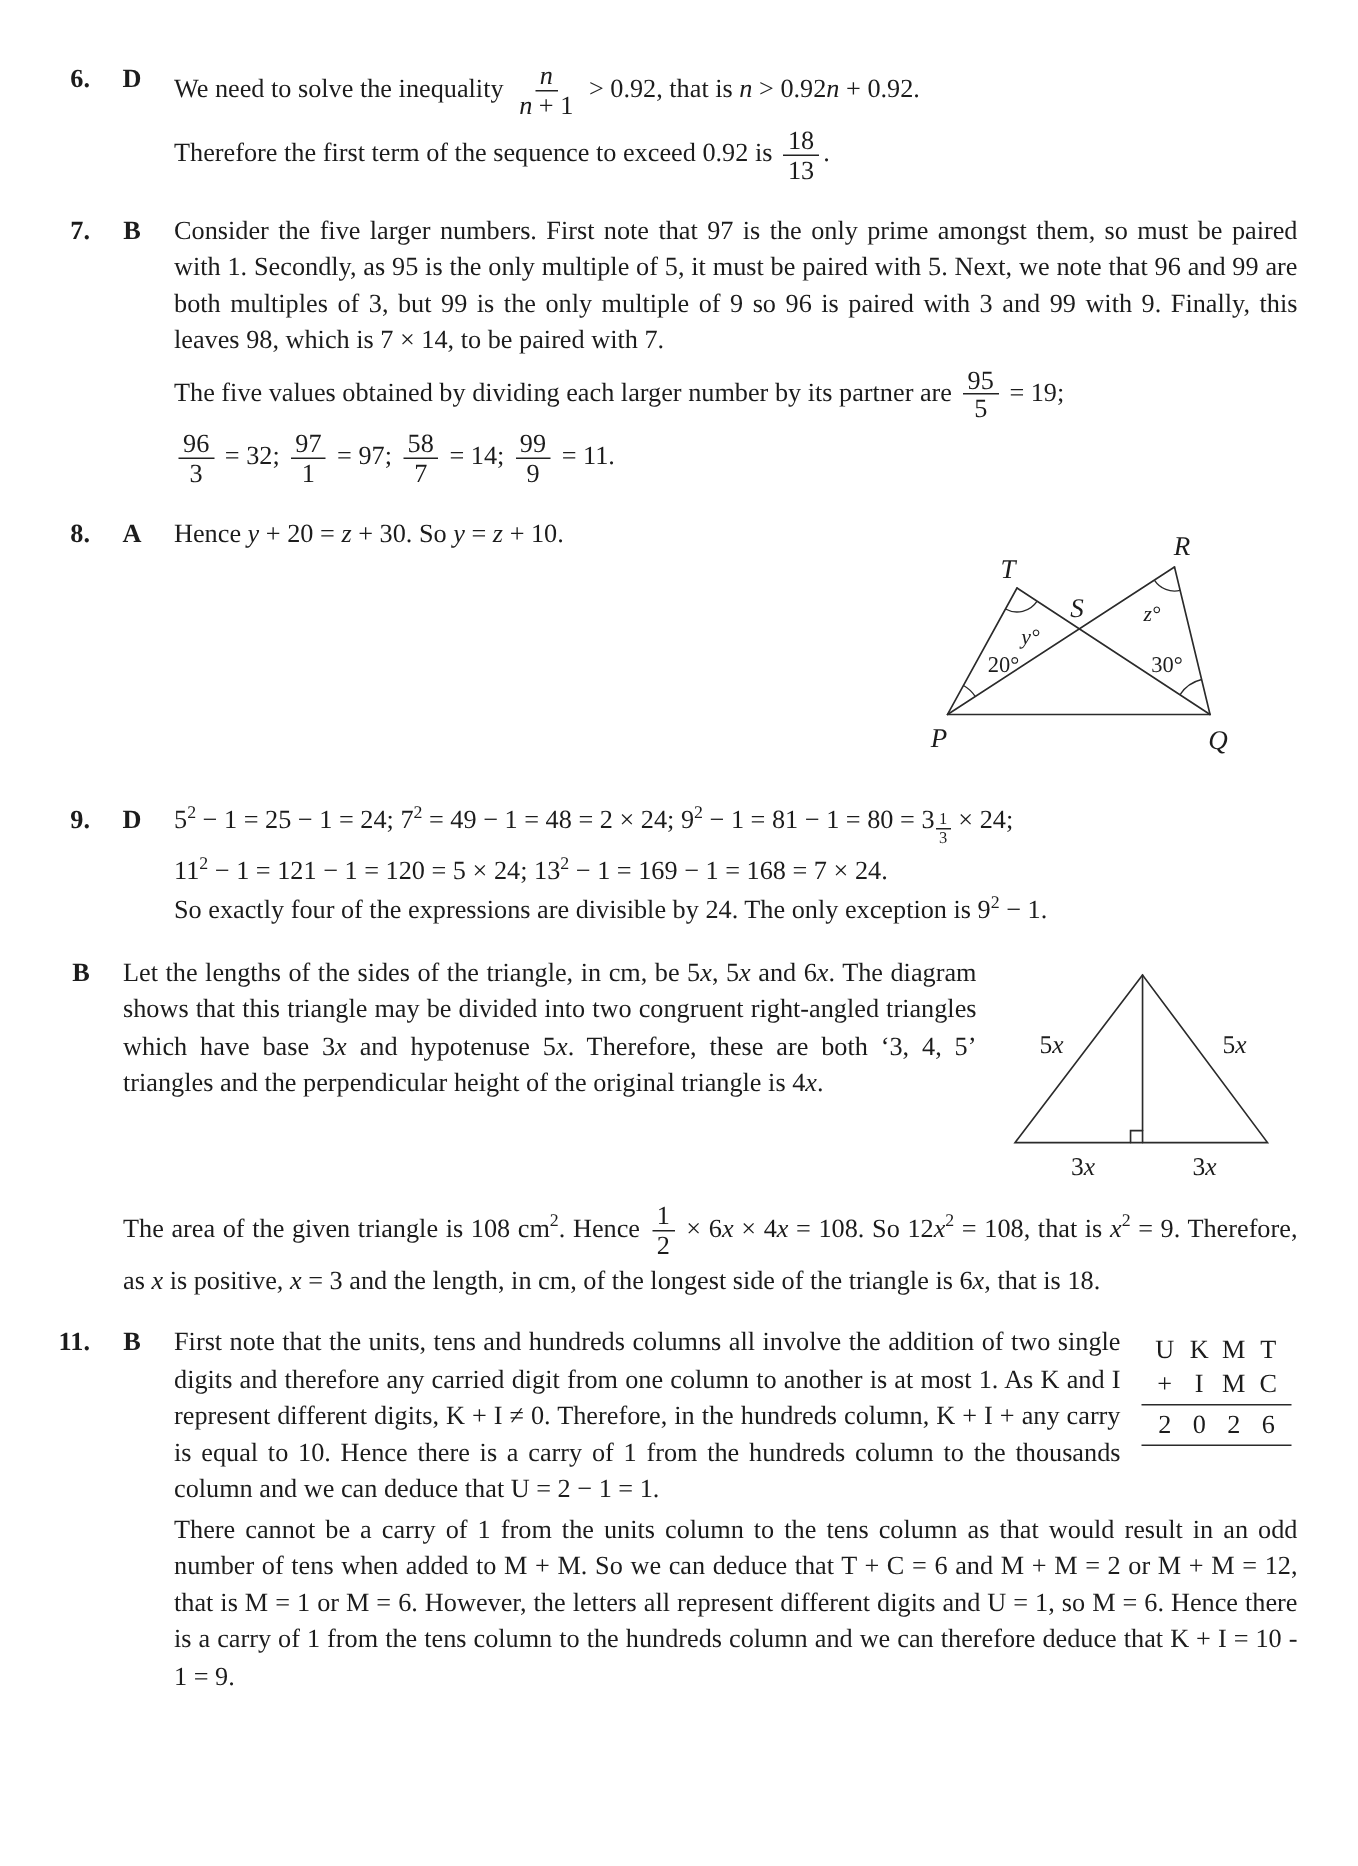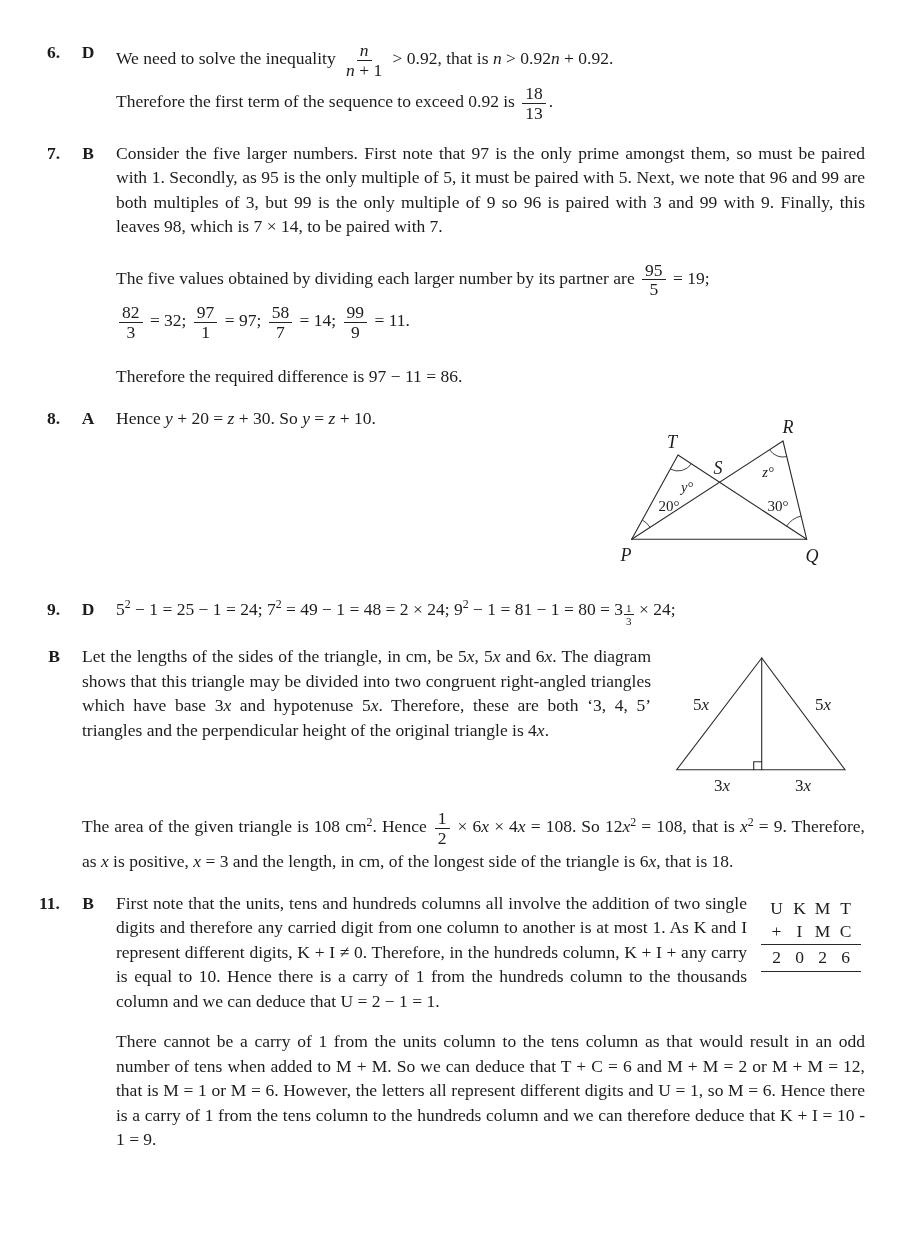--- a/index.html
+++ b/index.html
@@ -14,7 +14,7 @@
   .sbody{flex:1;min-width:0}
   .line{margin-bottom:2px}
   .just{text-align:justify}
-  .mt8{margin-top:21px}
+  .mt8{margin-top:4px}
   .mt12{margin-top:16px}
   .clearr{clear:right}
   

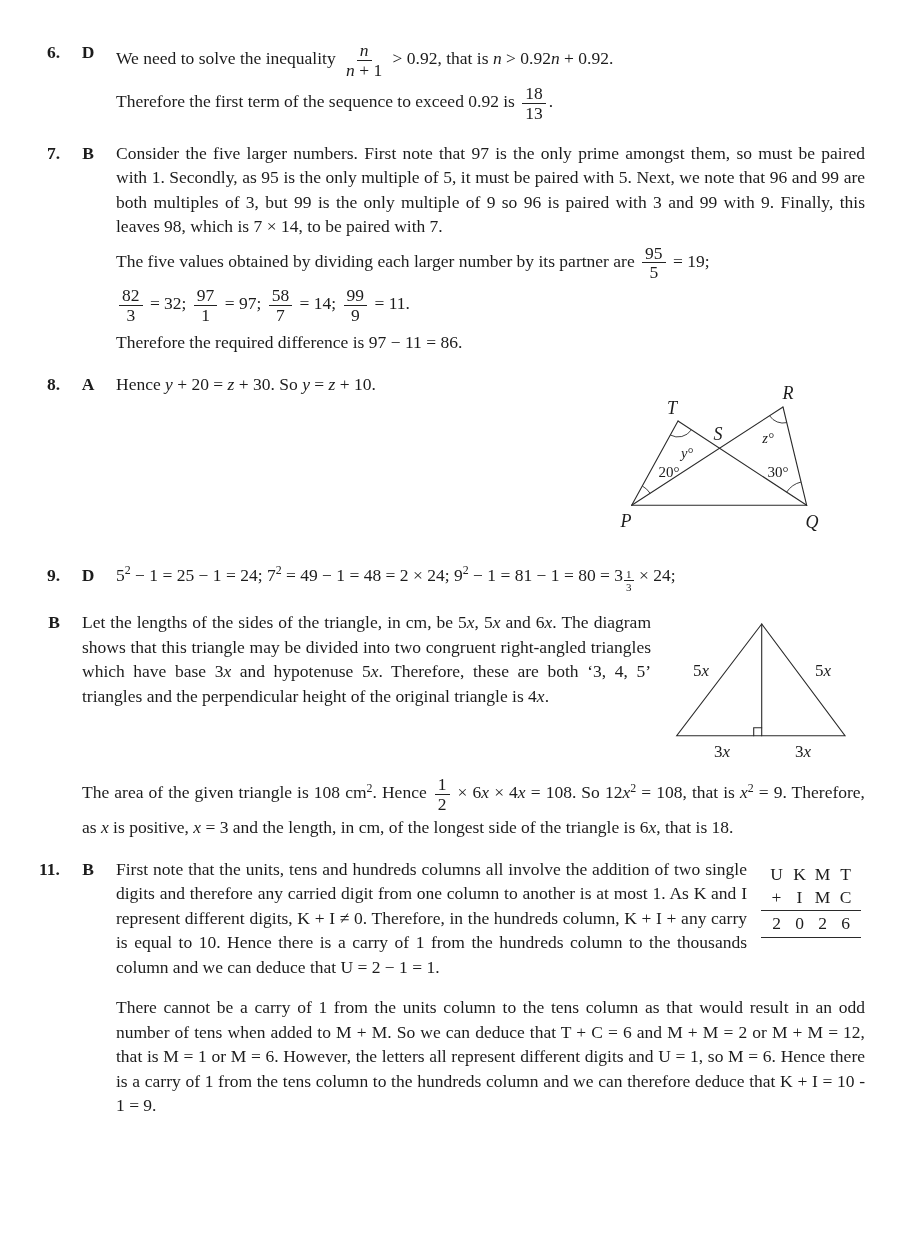--- a/index.html
+++ b/index.html
@@ -75,7 +75,7 @@
             <span class="fd">5</span>
           </span> = 19;</div>
       <div class="line"><span class="frac">
-            <span class="fn">82</span>
+            <span class="fn">96</span>
             <span class="fd">3</span>
           </span> = 32; <span class="frac">
             <span class="fn">97</span>

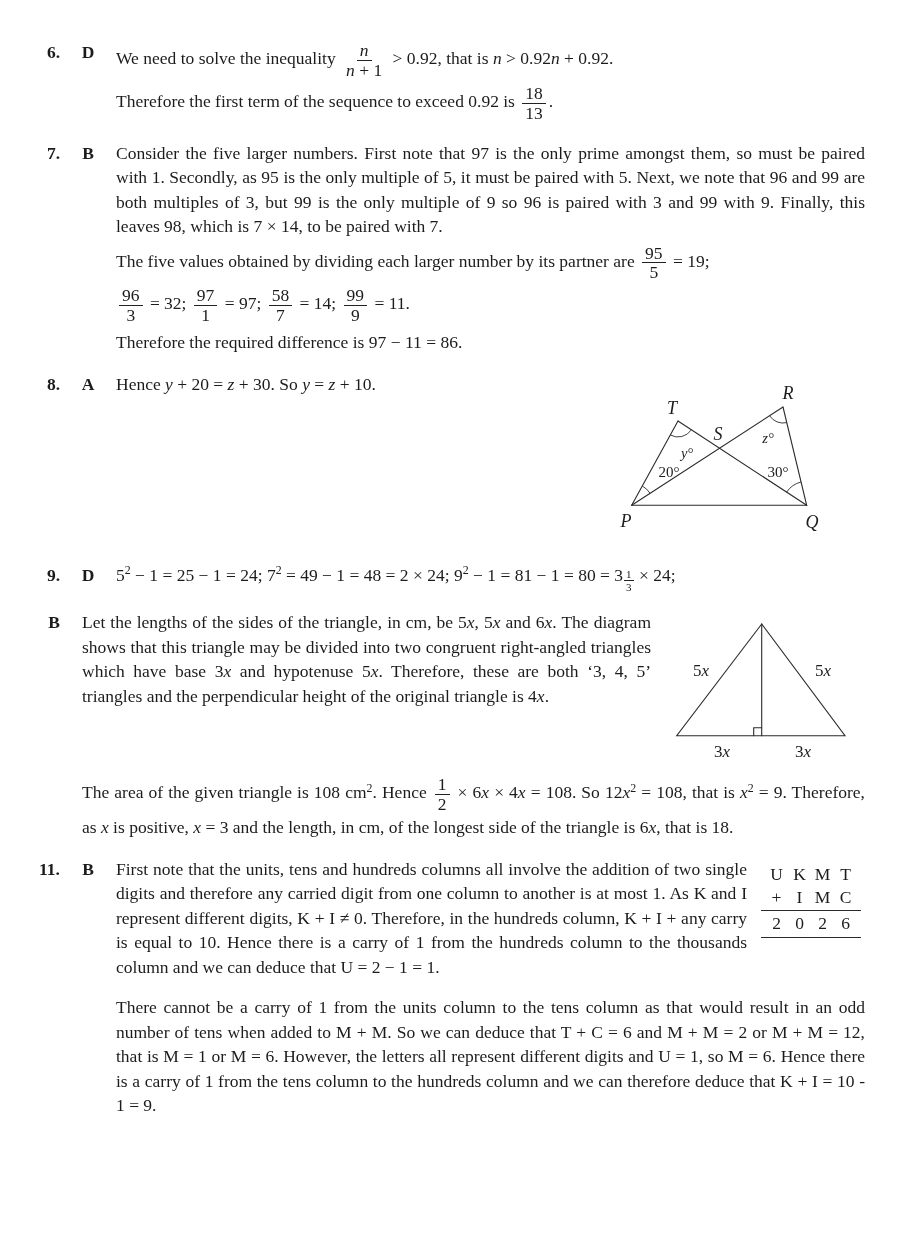--- a/index.html
+++ b/index.html
@@ -87,7 +87,6 @@
             <span class="fn">99</span>
             <span class="fd">9</span>
           </span> = 11.</div>
-      <div class="line mt8">Therefore the required difference is 97 − 11 = 86.</div>
     </div>
   </section>
 

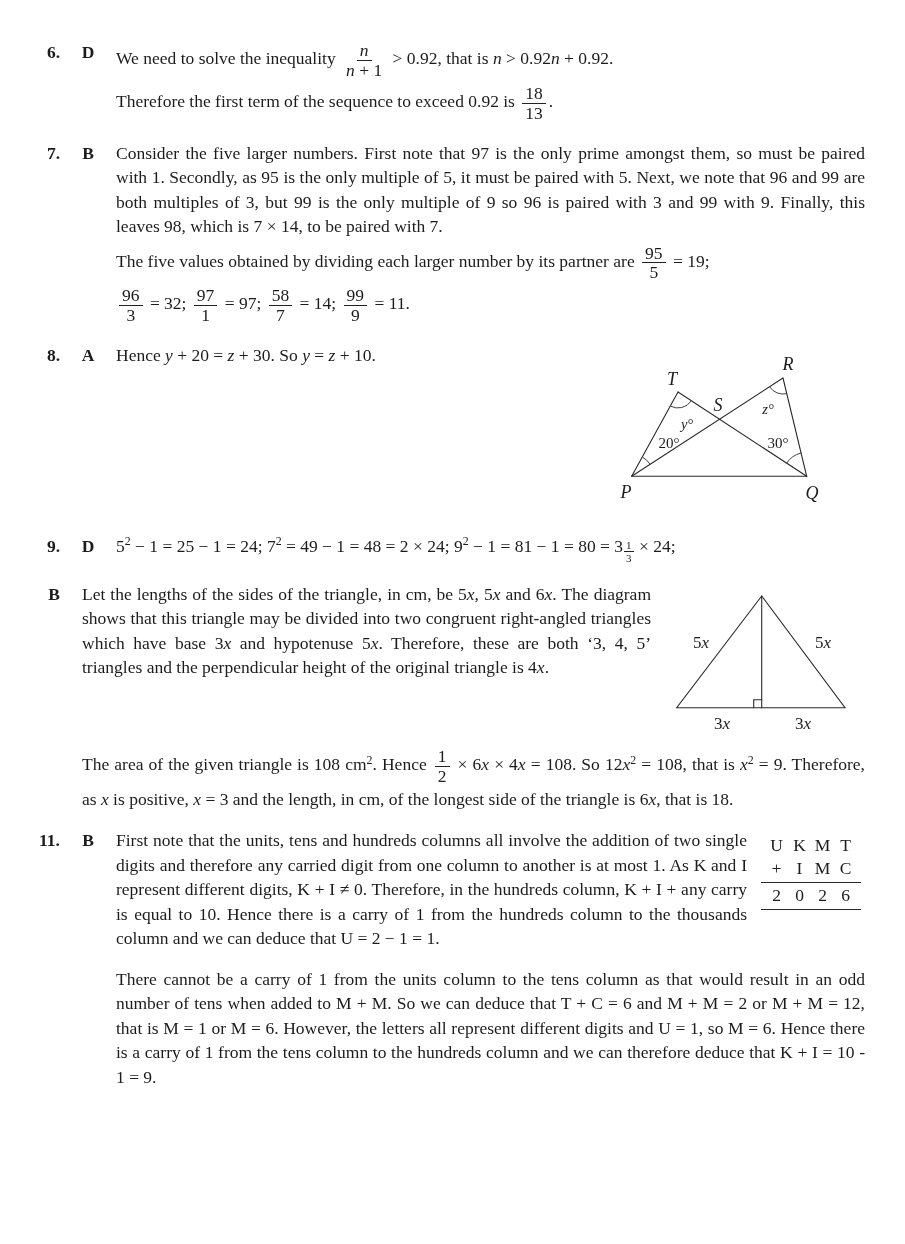--- a/index.html
+++ b/index.html
@@ -126,6 +126,7 @@
             <span class="fn">1</span>
             <span class="fd">3</span>
           </span> × 24;</div>
+      <div class="line">11<sup>2</sup> − 1 = 121 − 1 = 120 = 5 × 24;   13<sup>2</sup> − 1 = 169 − 1 = 168 = 7 × 24.</div>
     </div>
   </section>
 

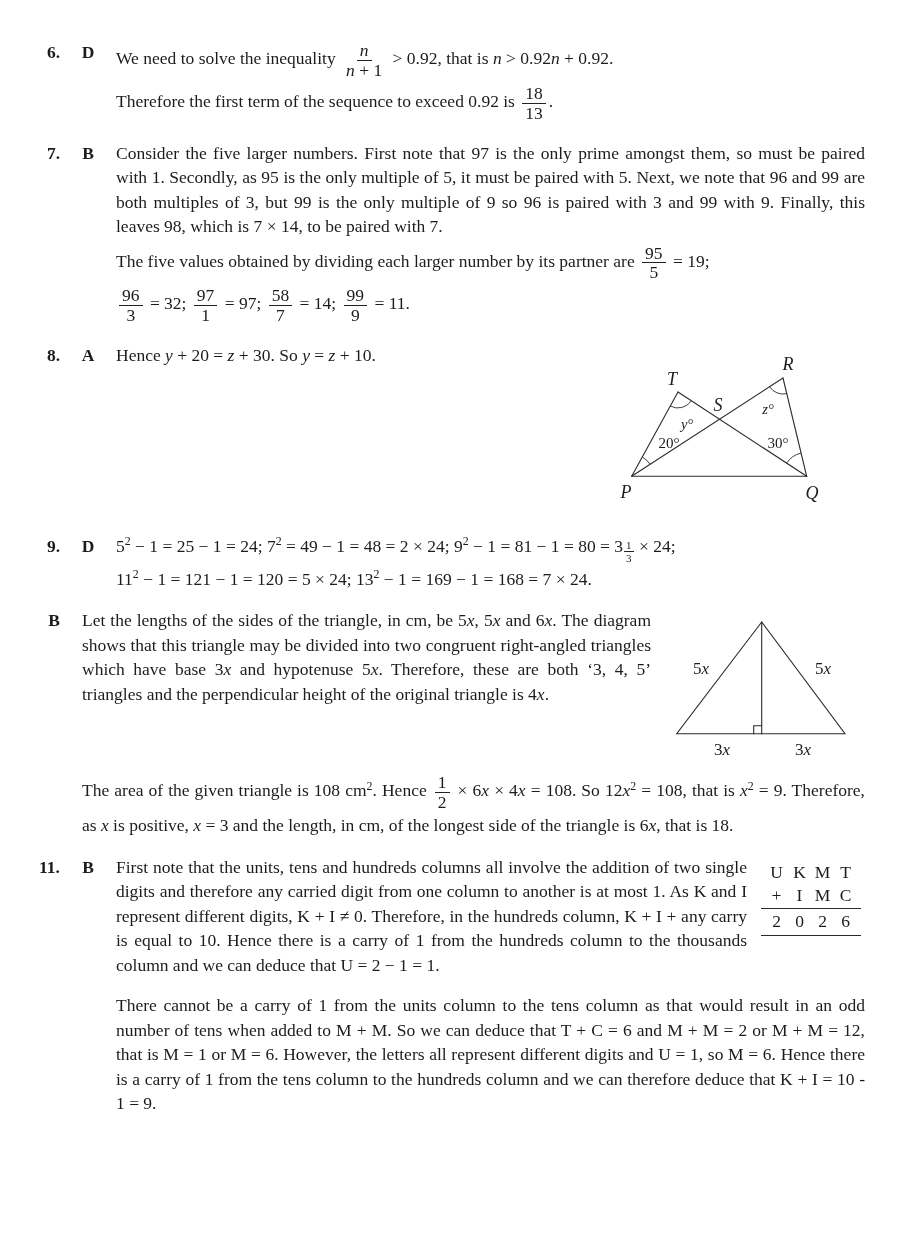--- a/index.html
+++ b/index.html
@@ -127,6 +127,7 @@
             <span class="fd">3</span>
           </span> × 24;</div>
       <div class="line">11<sup>2</sup> − 1 = 121 − 1 = 120 = 5 × 24;   13<sup>2</sup> − 1 = 169 − 1 = 168 = 7 × 24.</div>
+      <div class="line">So exactly four of the expressions are divisible by 24. The only exception is 9<sup>2</sup> − 1.</div>
     </div>
   </section>
 

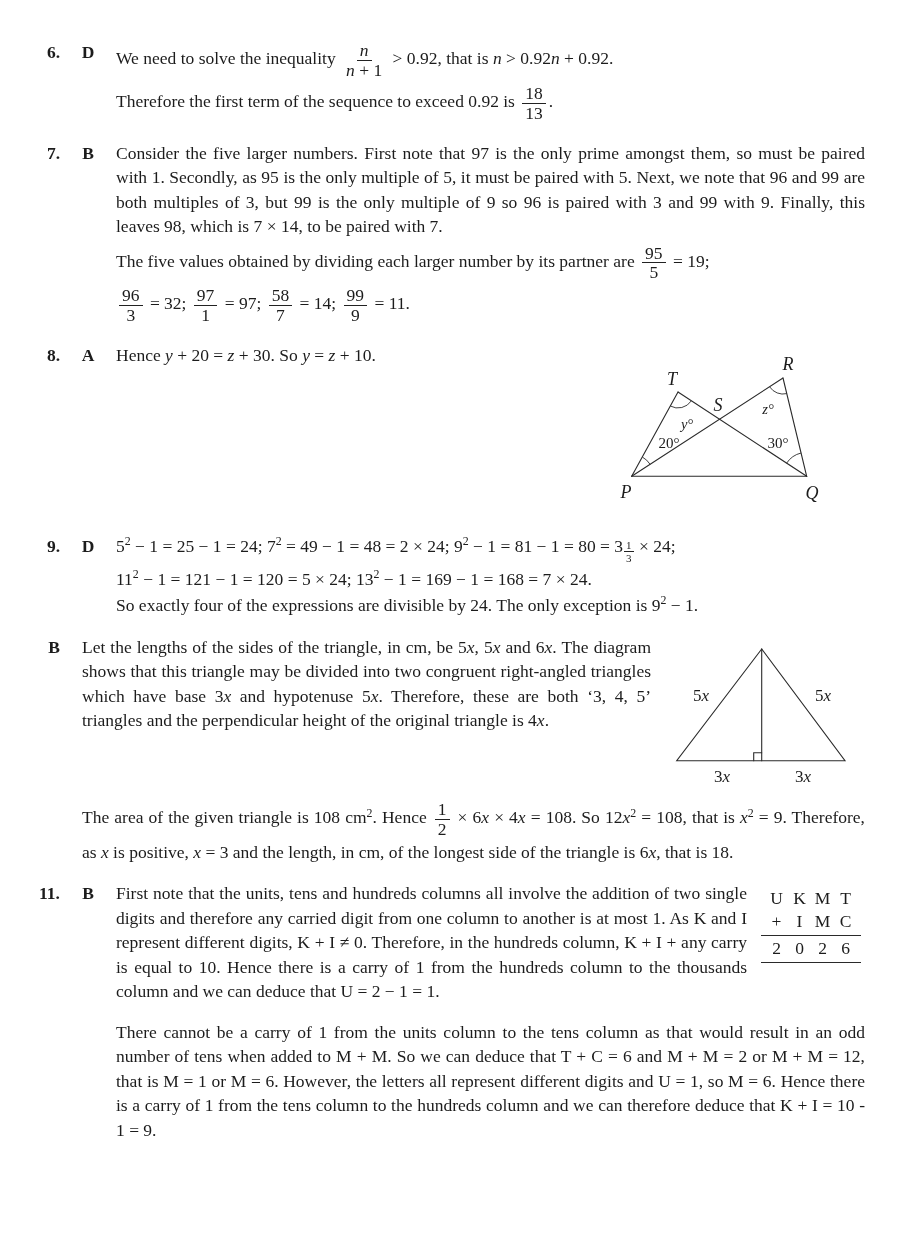--- a/index.html
+++ b/index.html
@@ -15,7 +15,7 @@
   .line{margin-bottom:2px}
   .just{text-align:justify}
   .mt8{margin-top:4px}
-  .mt12{margin-top:16px}
+  .mt12{margin-top:2px}
   .clearr{clear:right}
   
   .frac{display:inline-flex;flex-direction:column;align-items:center;

